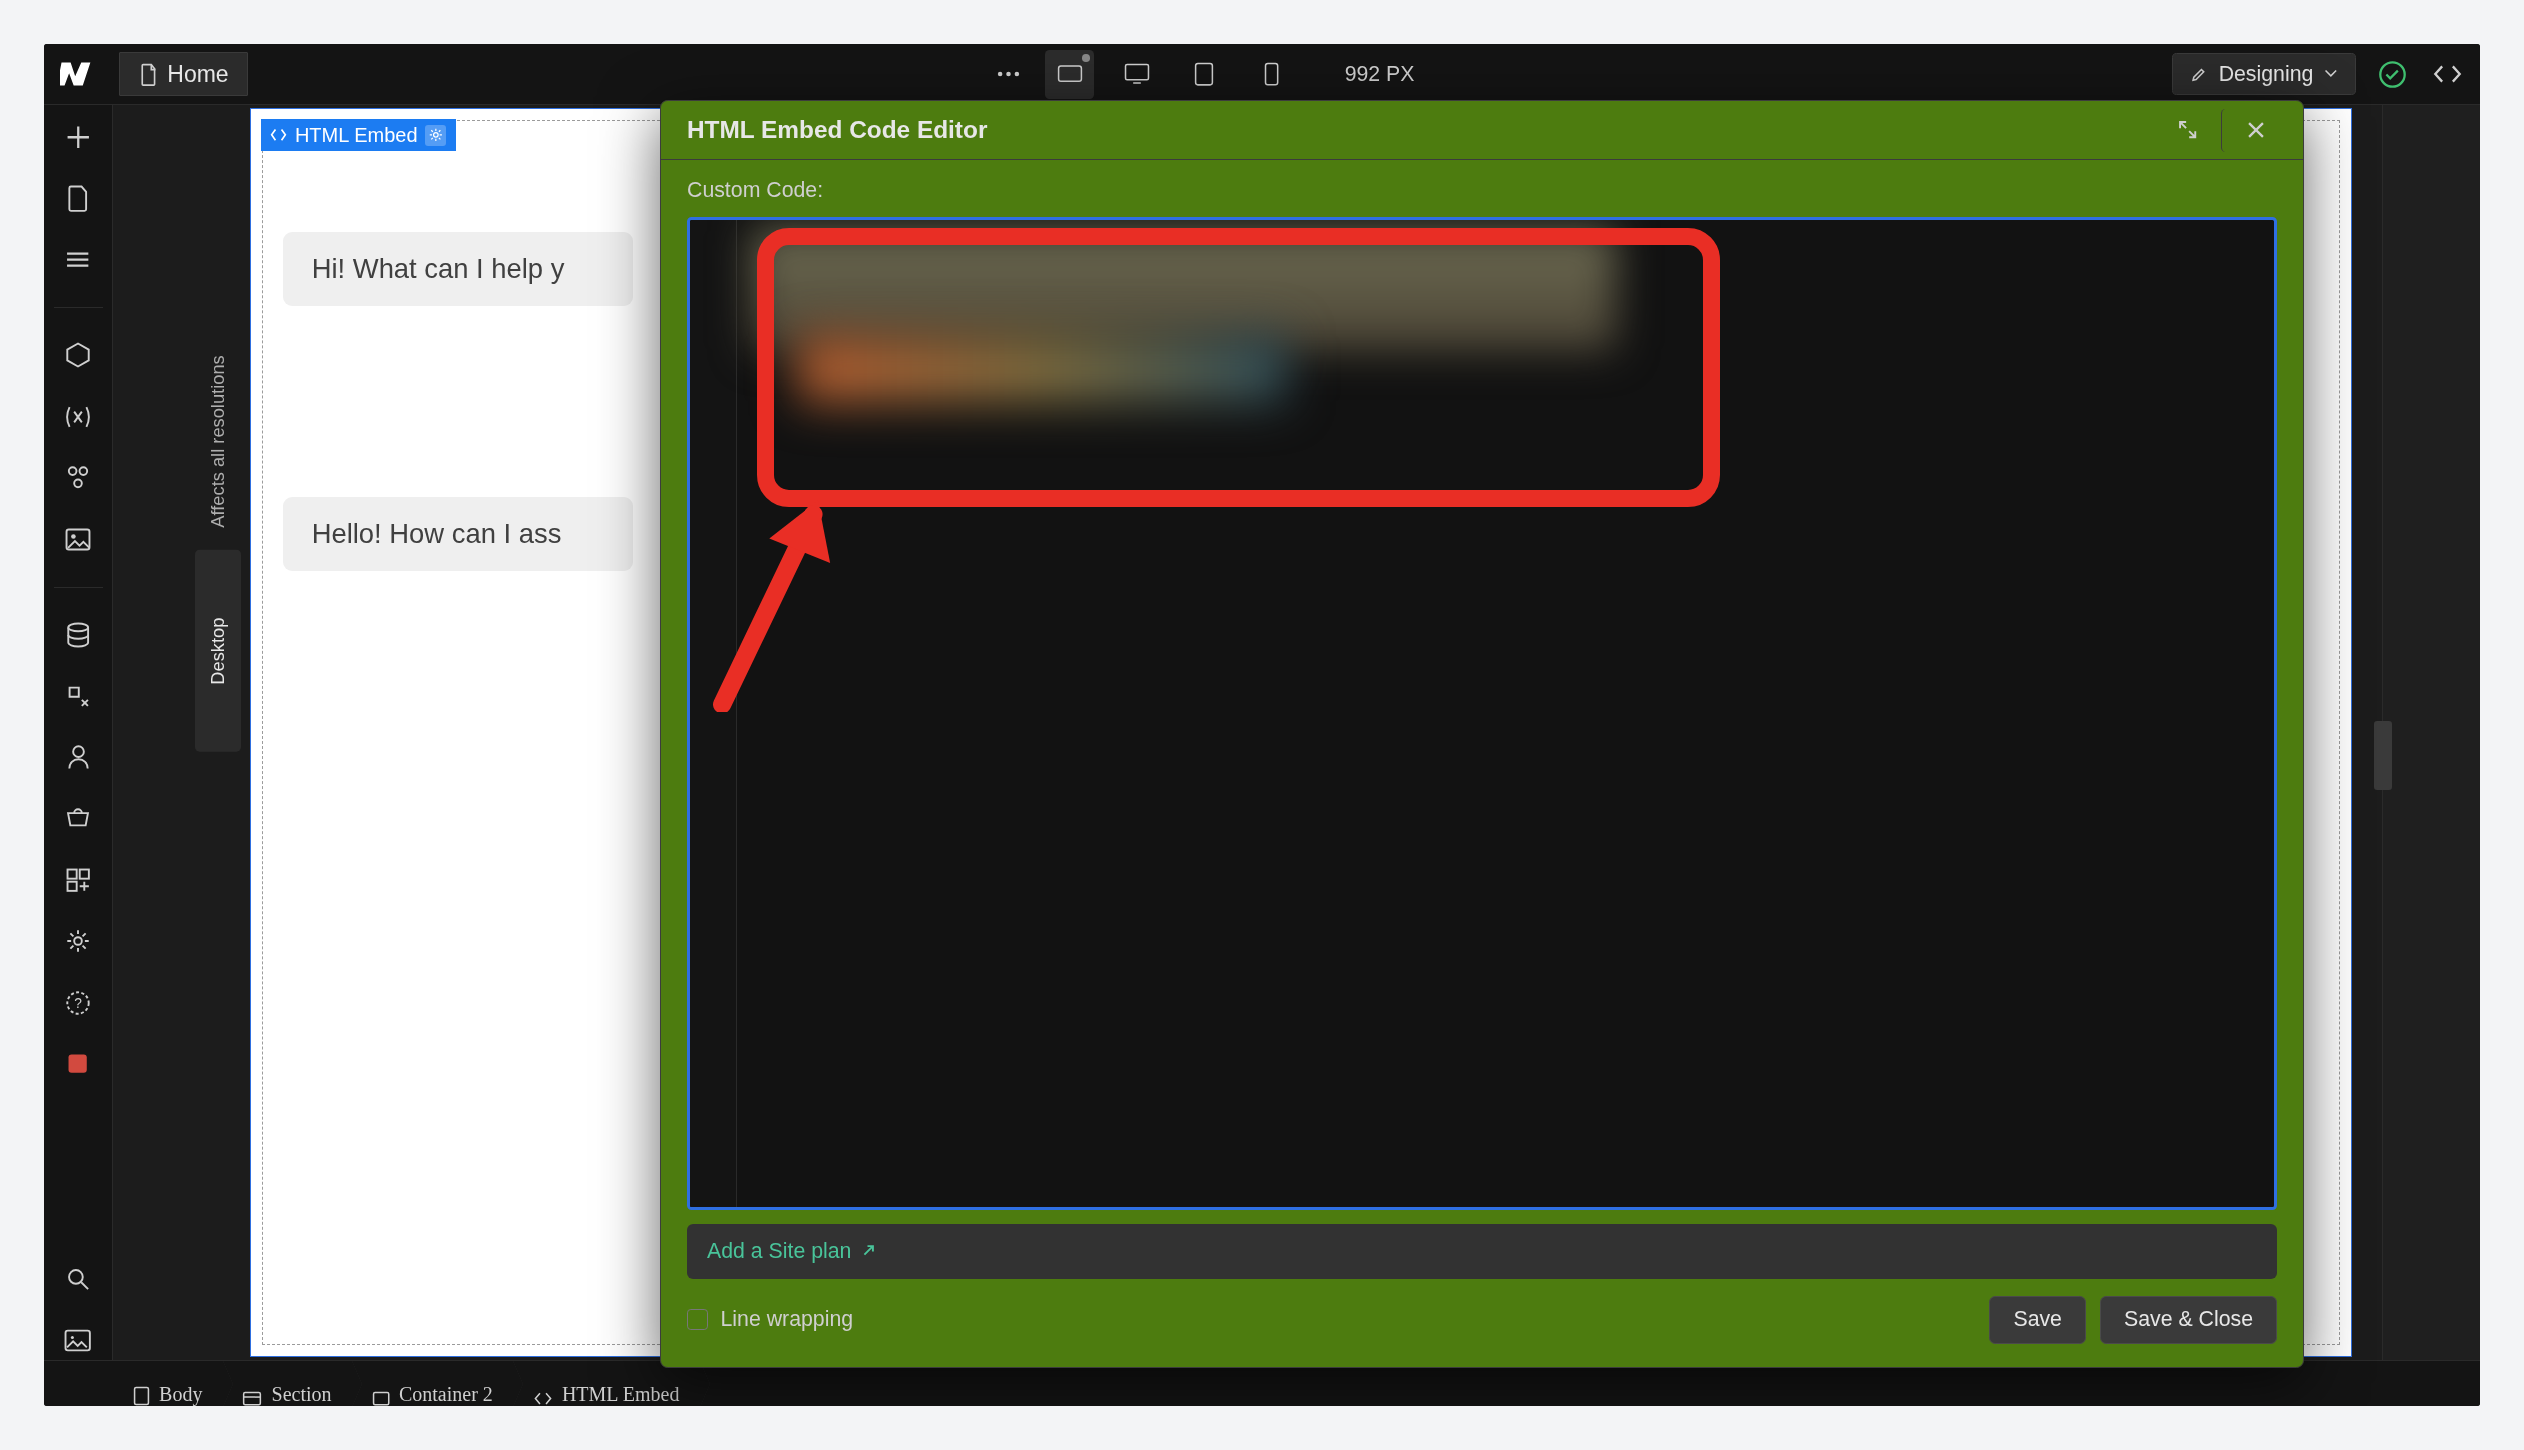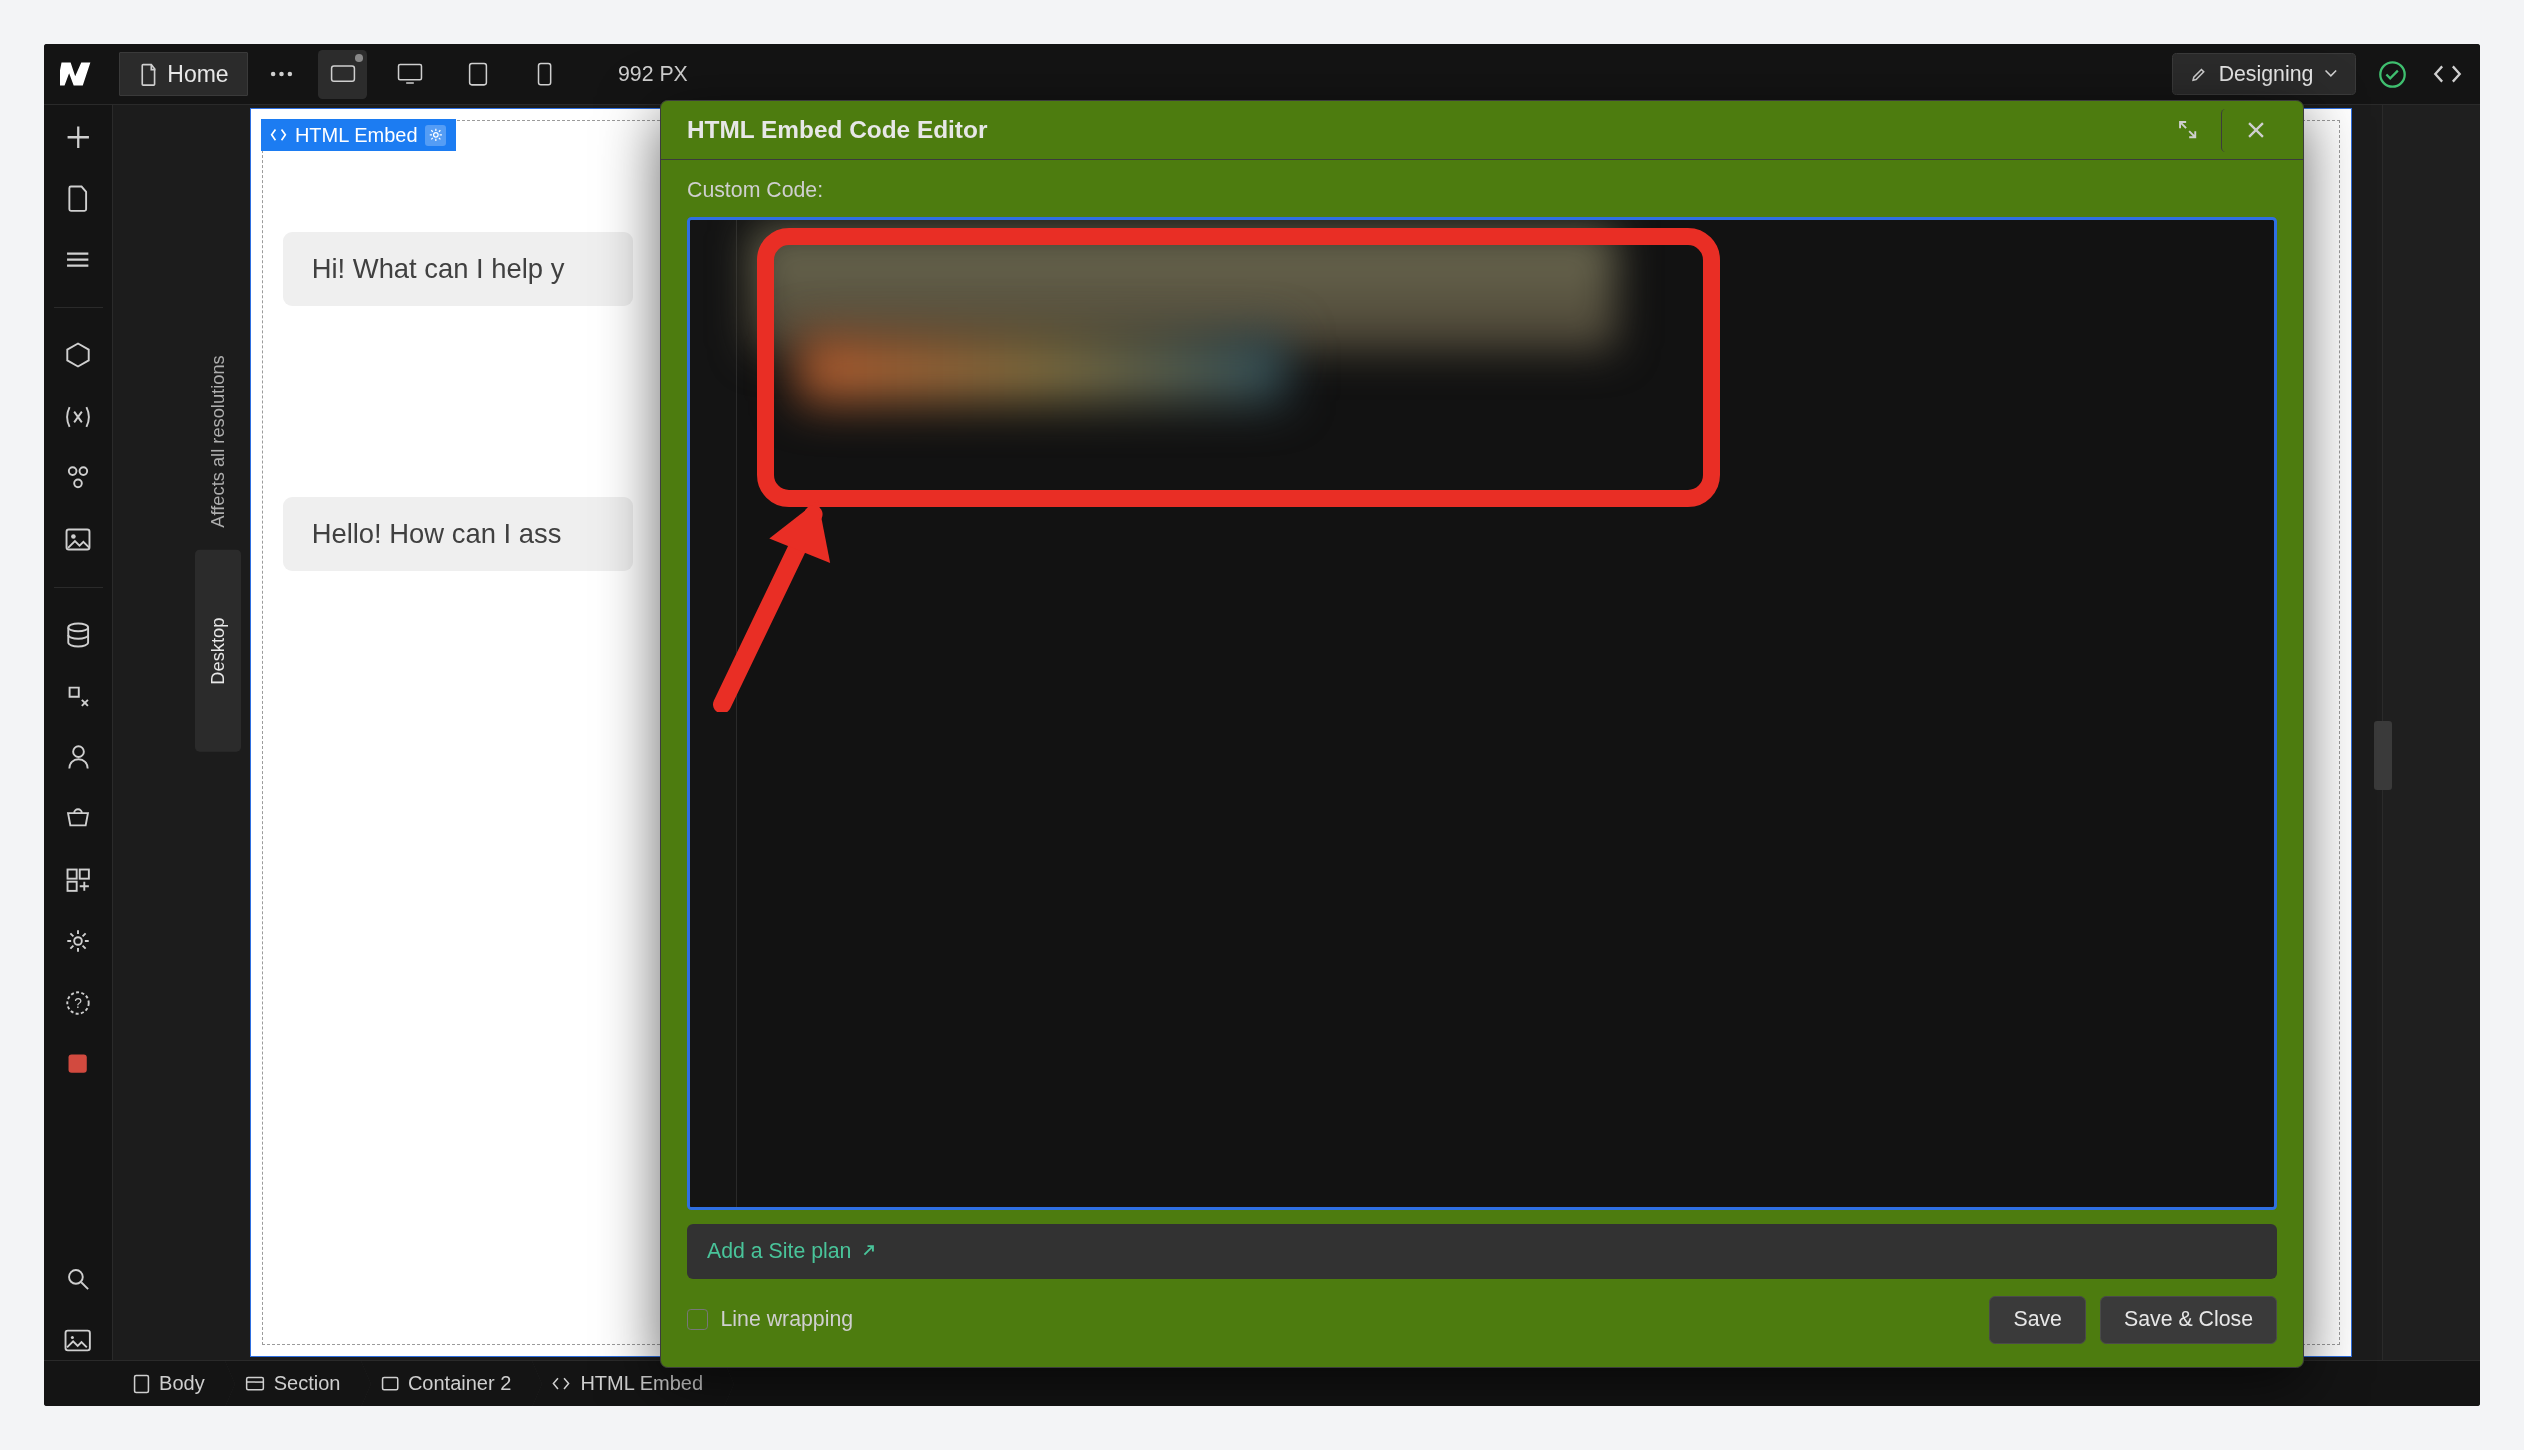--- a/index.html
+++ b/index.html
@@ -49,6 +49,7 @@
   .topbar-center {
     flex:1;
     display:flex;
+    justify-content:center;
     align-items:center;
     gap:18.3px;
     color:#cfcfcf;

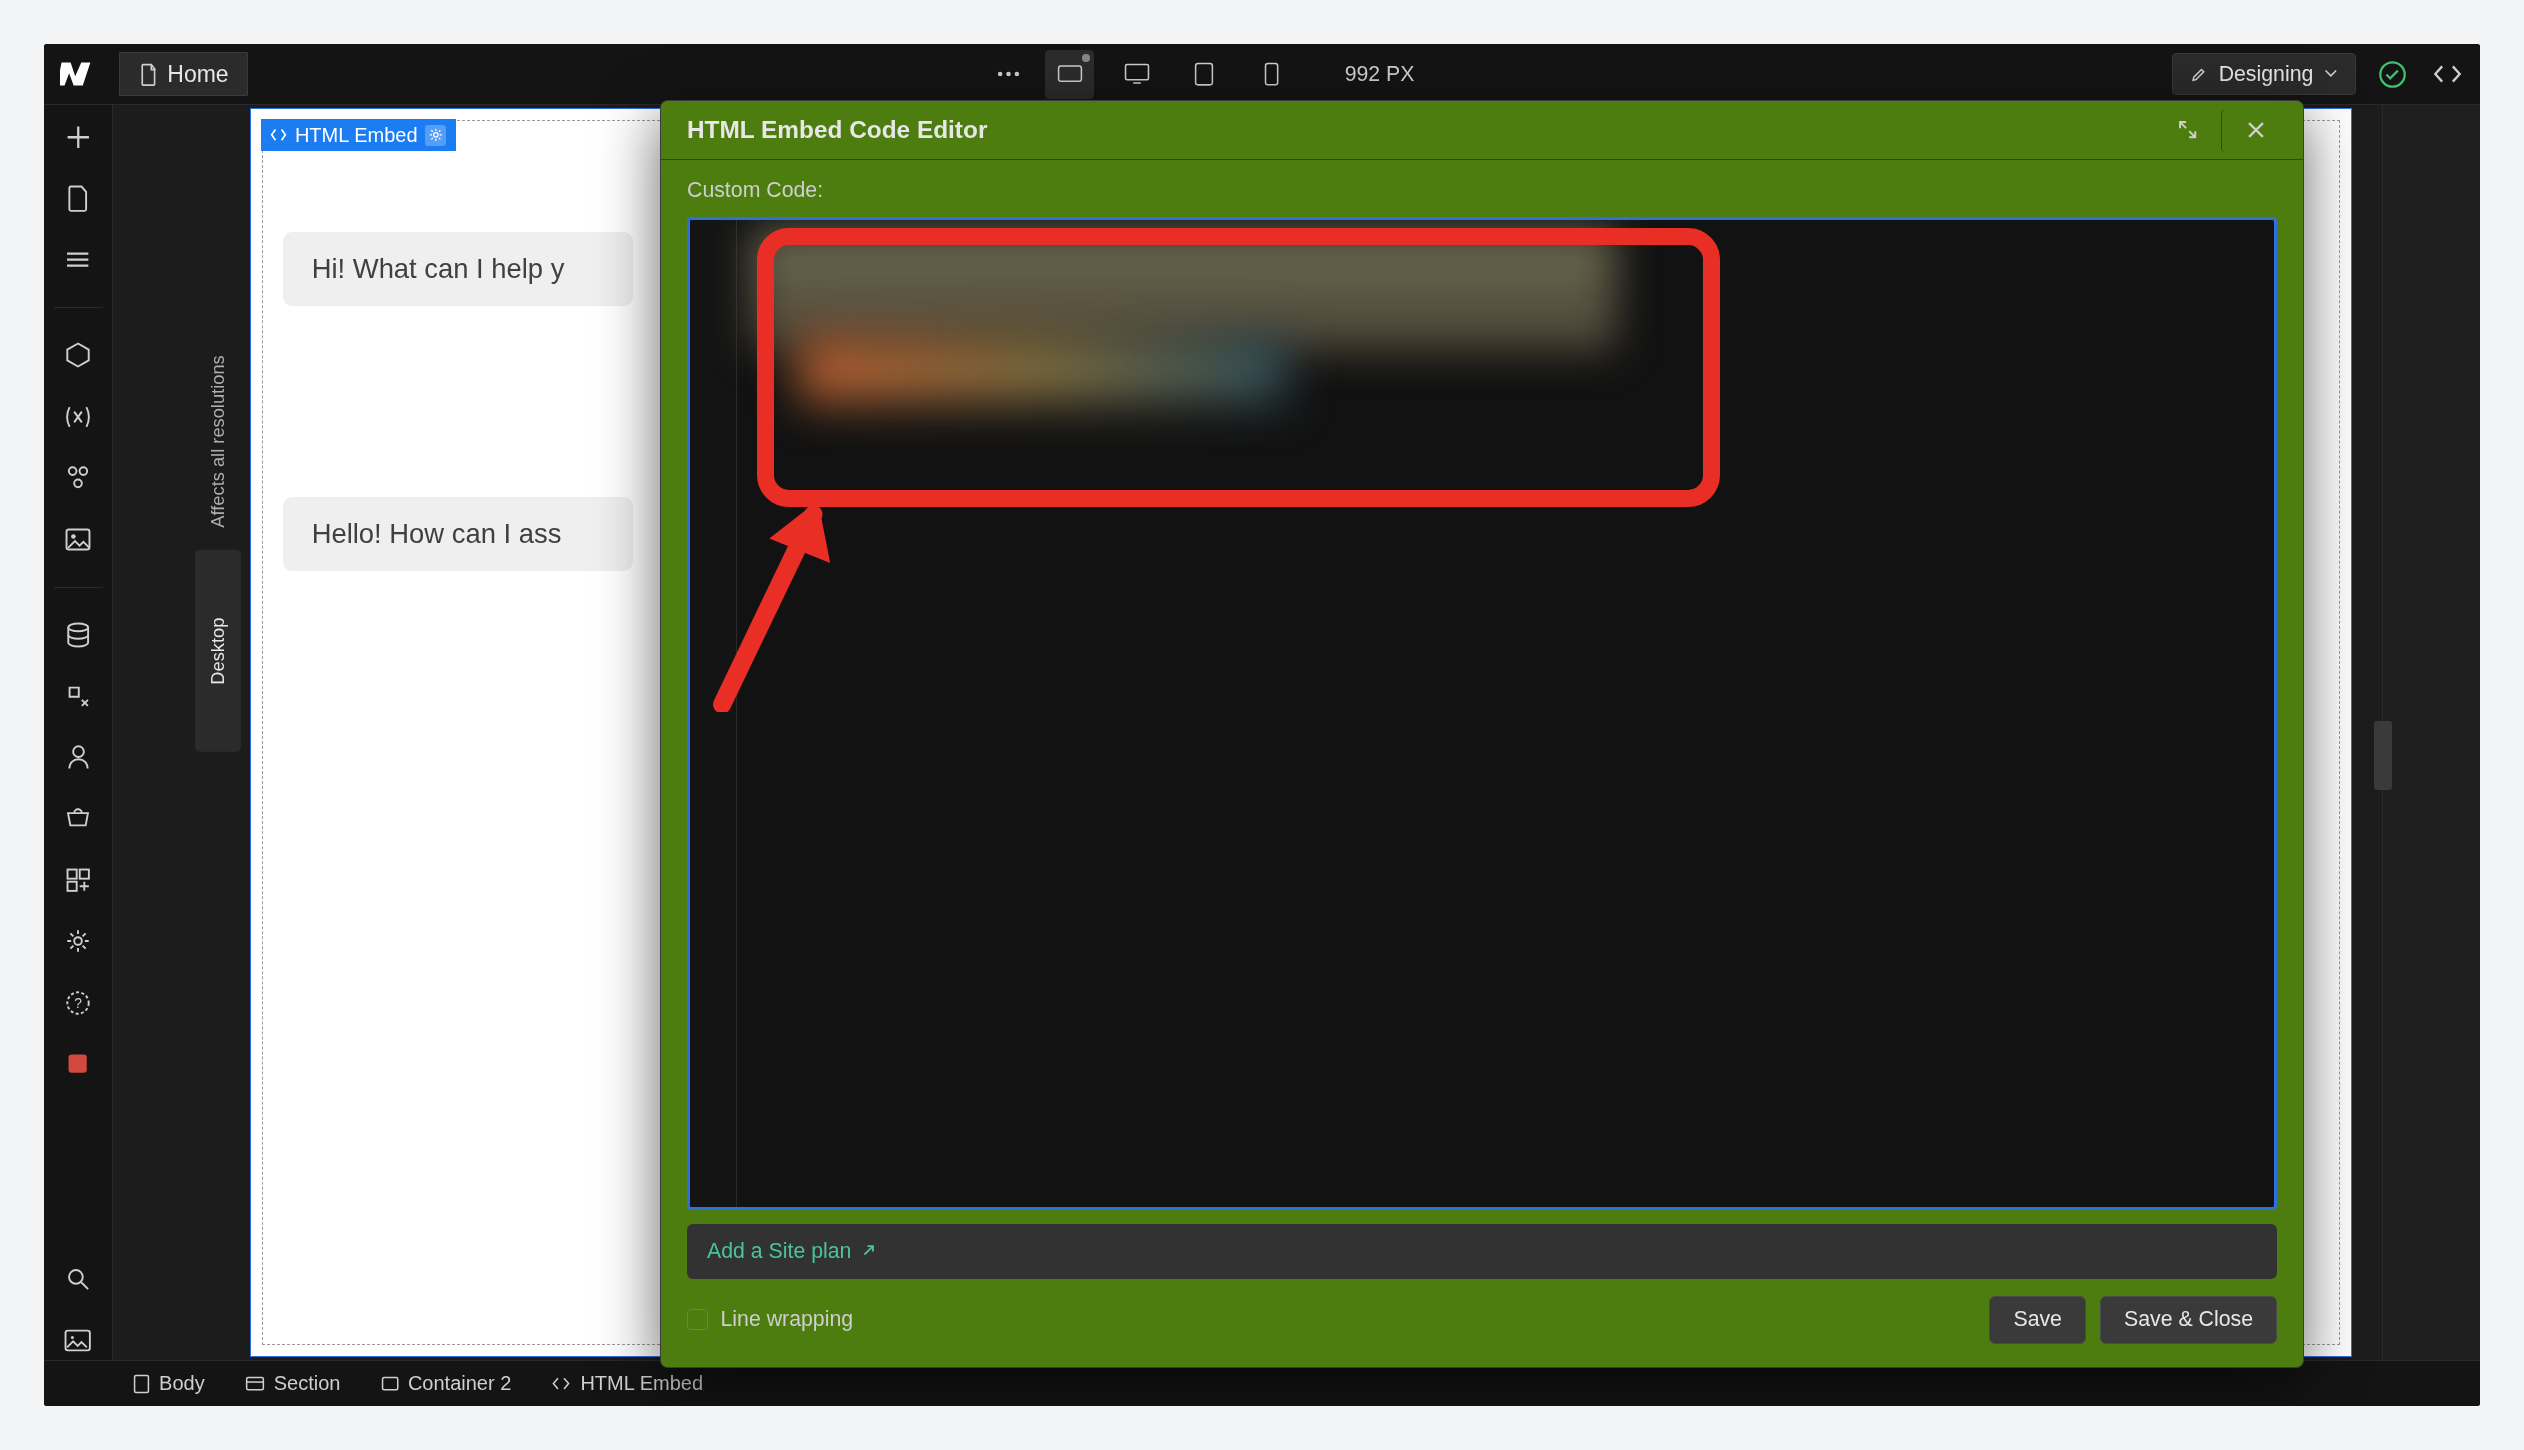--- a/index.html
+++ b/index.html
@@ -272,10 +272,11 @@
     z-index:40;
   }
   .crumb {
-    display:flex; align-items:center; gap:9.1px;
+    display:flex; align-items:flex-end; gap:9.1px;
     padding:0 20px; height:100%;
     position:relative;
     cursor:pointer;
+    font-family:Liberation Serif, serif;
   }
   .crumb::after {
     content:''; position:absolute; right:-10.7px; top:0;

